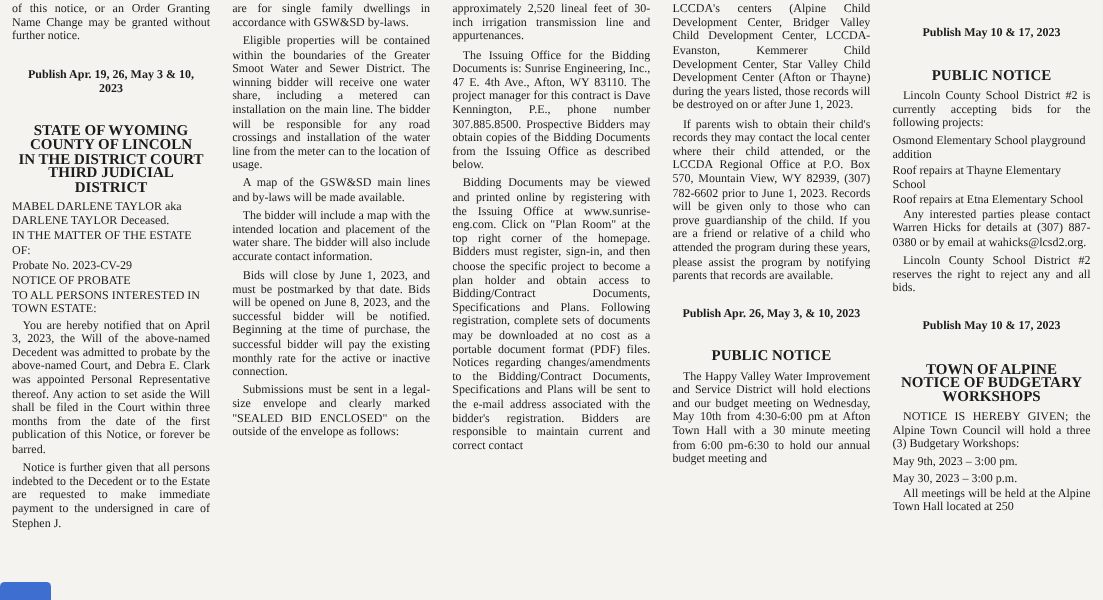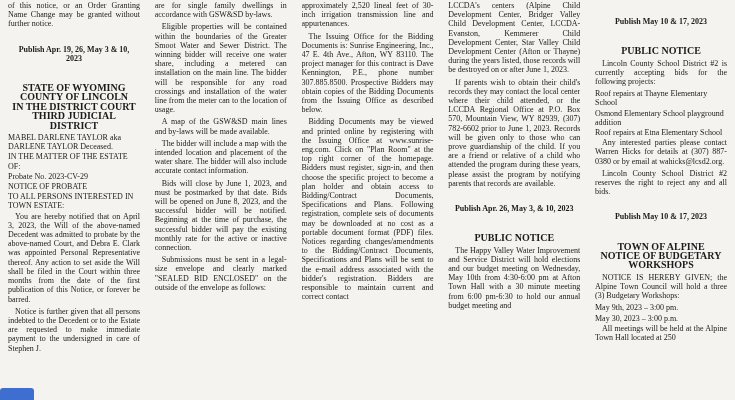--- a/index.html
+++ b/index.html
@@ -81,8 +81,8 @@
         <p class="publish">Publish May 10 &amp; 17, 2023</p>
         <p class="heading">PUBLIC NOTICE</p>
         <p class="paragraph">Lincoln County School District #2 is currently accepting bids for the following projects:</p>
+        <p class="line">Osmond Elementary School playground addition</p>
         <p class="line">Roof repairs at Thayne Elementary School</p>
-        <p class="line">Osmond Elementary School playground addition</p>
         <p class="line">Roof repairs at Etna Elementary School</p>
         <p class="paragraph">Any interested parties please contact Warren Hicks for details at (307) 887-0380 or by email at wahicks@lcsd2.org.</p>
         <p class="paragraph">Lincoln County School District #2 reserves the right to reject any and all bids.</p>

